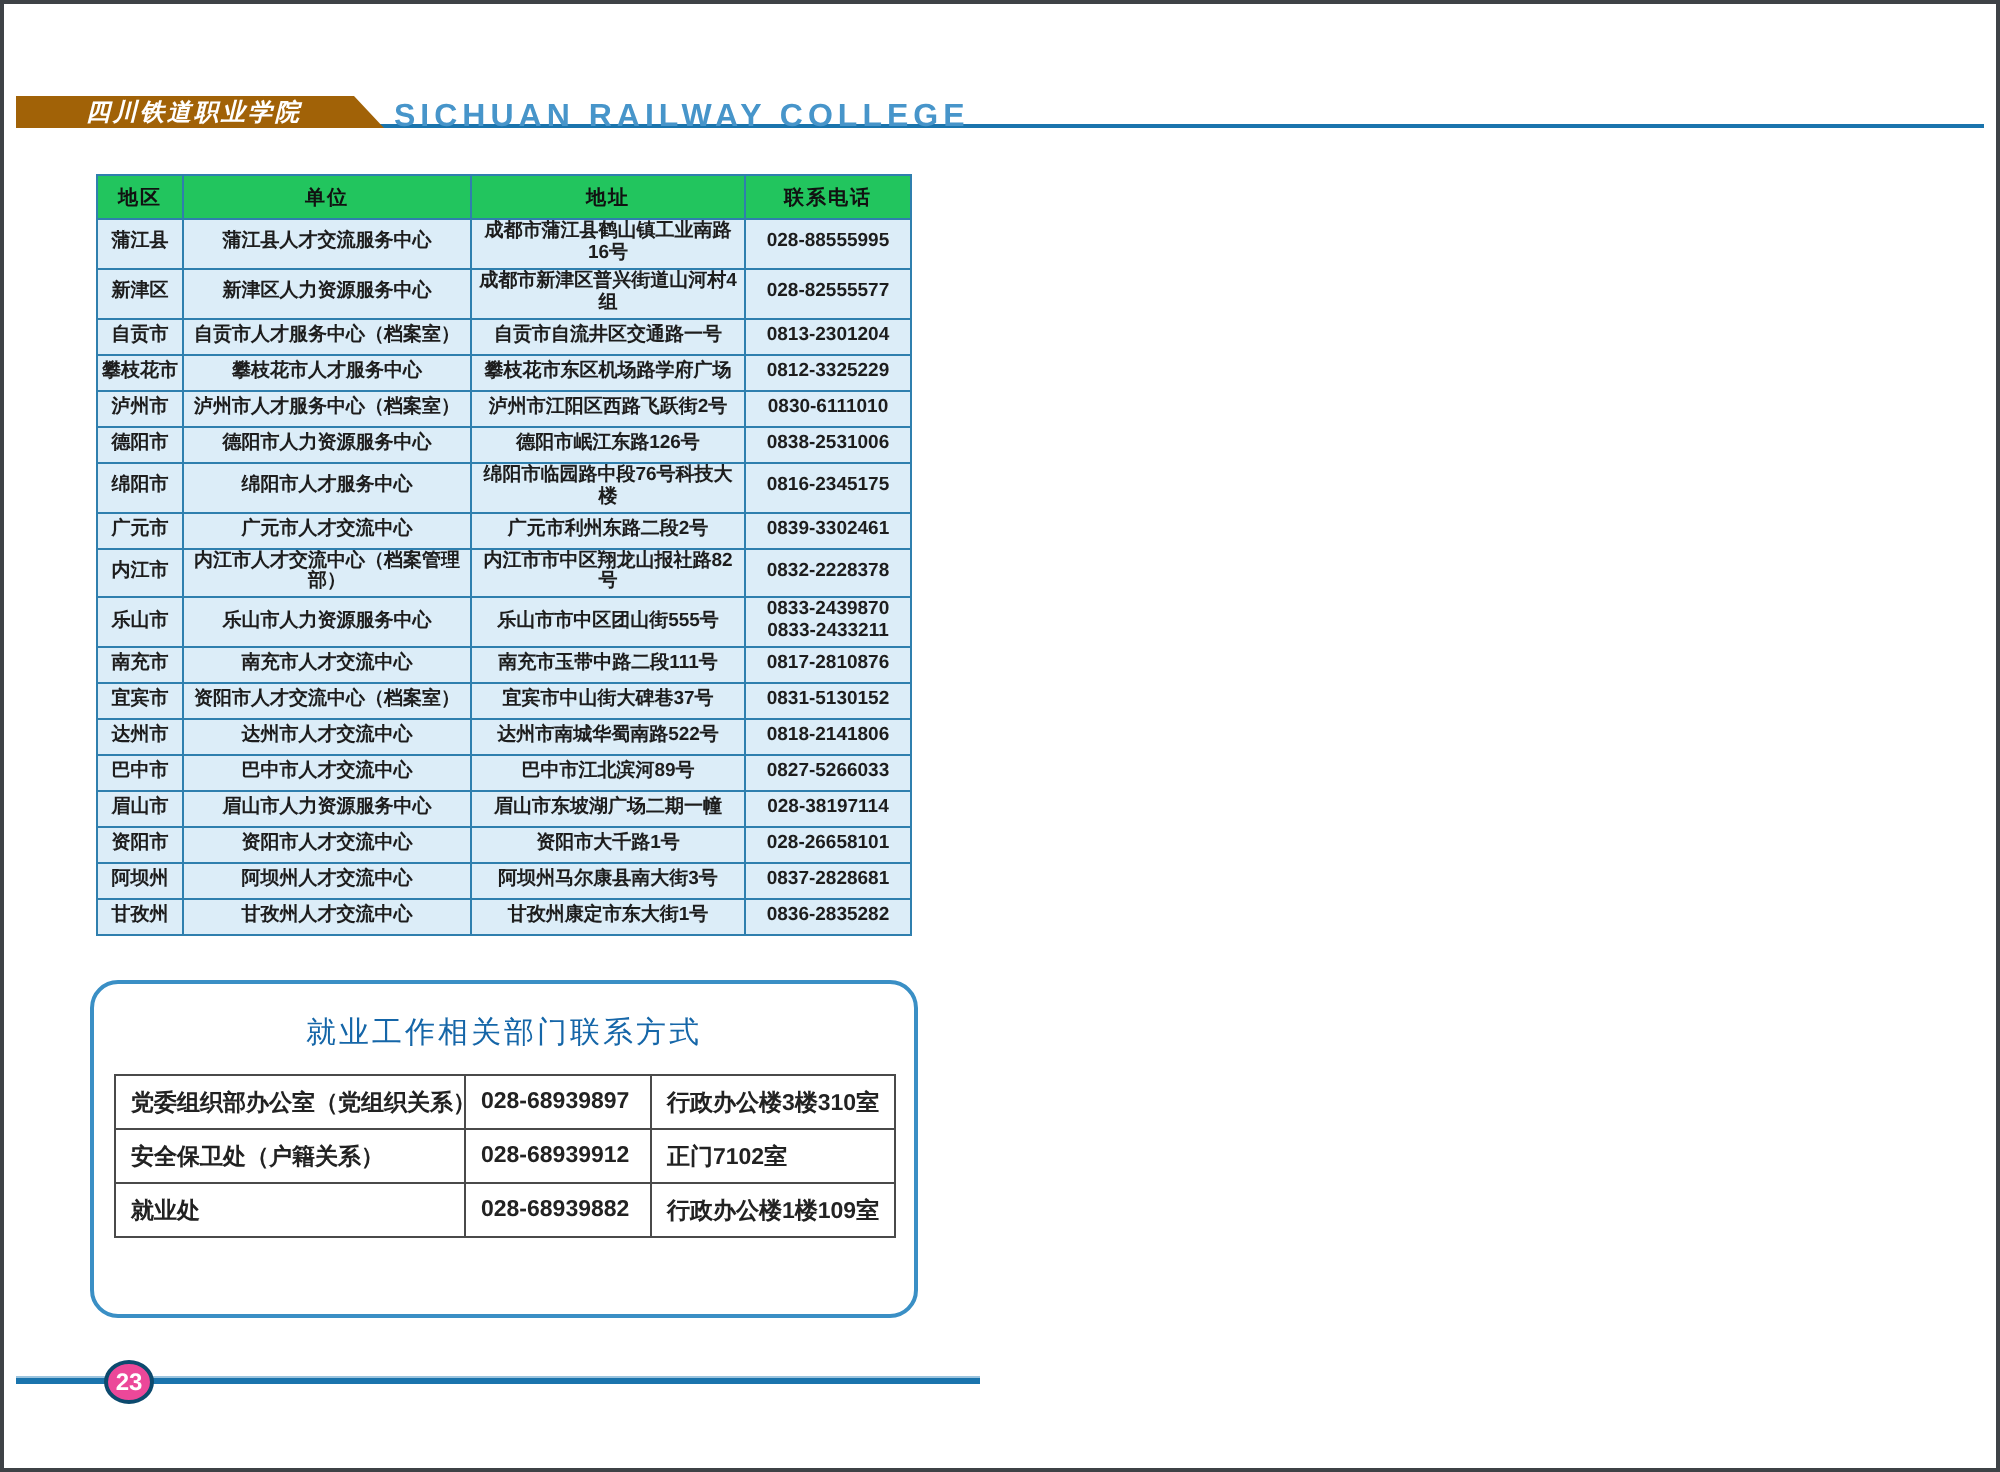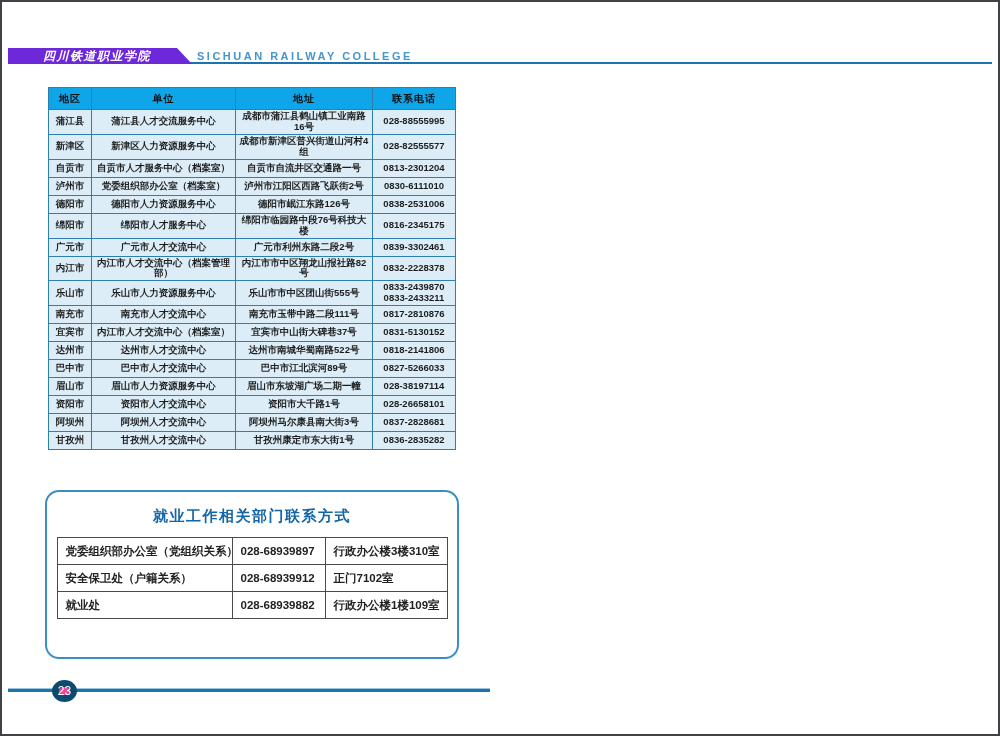--- a/index.html
+++ b/index.html
@@ -16,7 +16,7 @@
     position:absolute; left:8px; top:61.5px; width:984px; height:2px; background:#1a74ad;
   }
   .top-bar {
-    position:absolute; left:8px; top:48px; width:184px; height:16px; background:#6d28d9;
+    position:absolute; left:8px; top:48px; width:184px; height:16px; background:#a16207;
     clip-path:polygon(0 0, calc(100% - 15px) 0, 100% 100%, 0 100%);
     color:#ffffff; display:flex; align-items:center; box-sizing:border-box; padding-left:35px;
     font-family:"DejaVu Serif","Liberation Serif",serif;

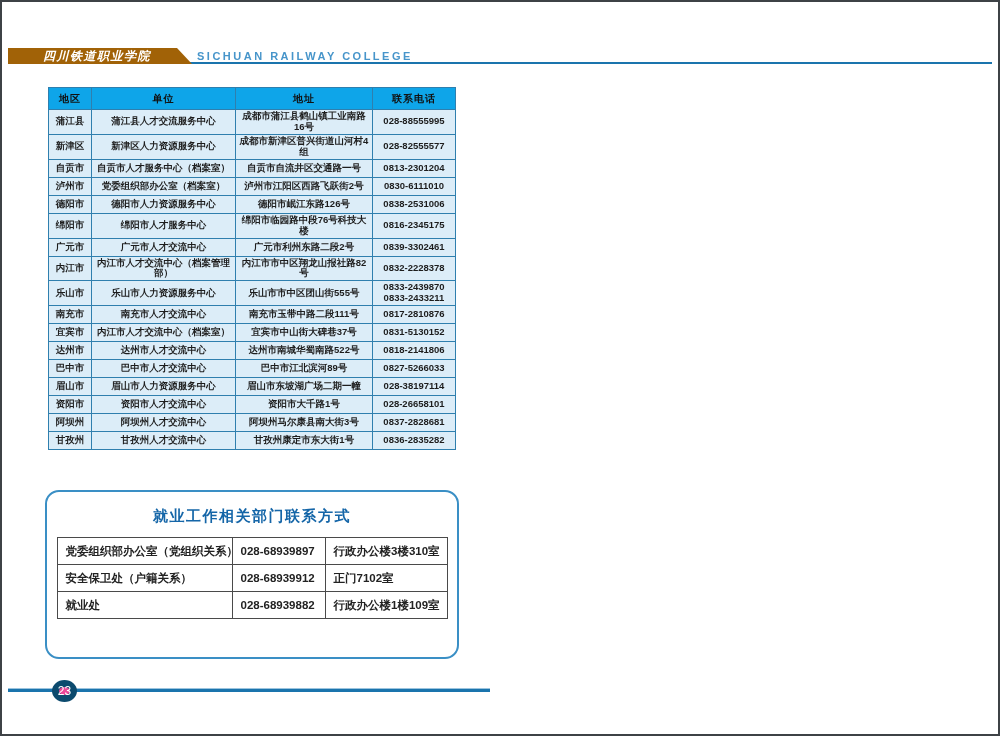--- a/index.html
+++ b/index.html
@@ -23,7 +23,7 @@
     font-size:12px; font-weight:bold; font-style:italic; letter-spacing:1.5px; white-space:nowrap;
   }
   .en-name {
-    position:absolute; left:197px; top:50px; font-size:11px; font-weight:bold;
+    position:absolute; left:197px; top:50px; font-size:16px; font-weight:bold;
     color:#4795ca; letter-spacing:2.5px; white-space:nowrap;
   }
   

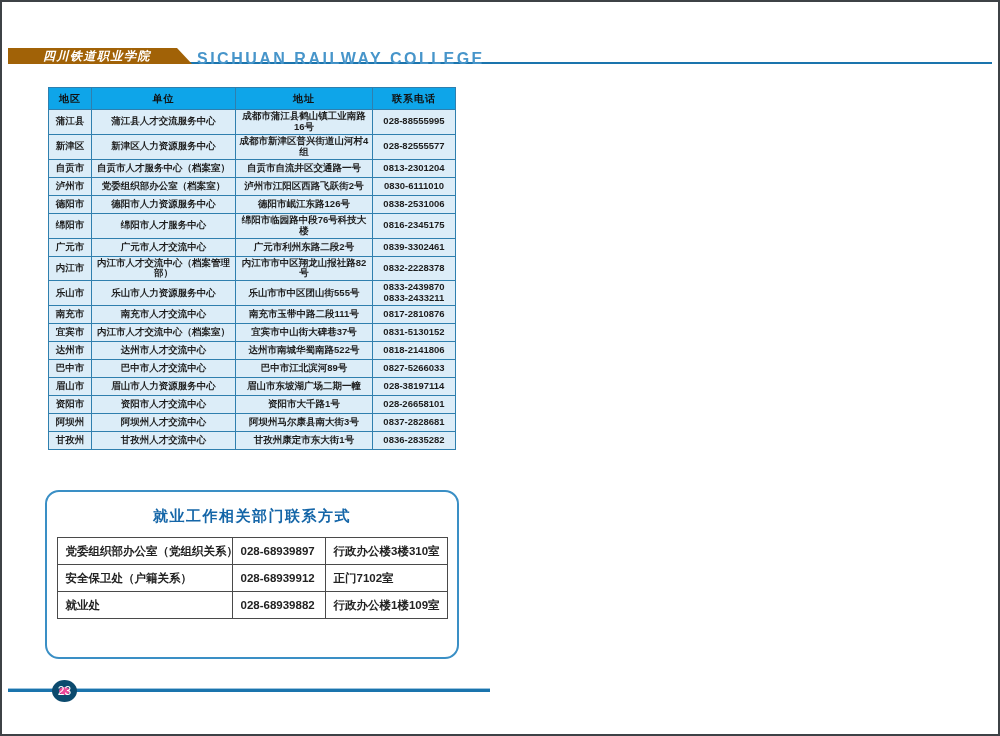--- a/index.html
+++ b/index.html
@@ -34,7 +34,7 @@
   }
   table.contact th, table.contact td { border:1px solid #2f7fae; }
   table.contact th {
-    background:#0ea5e9; height:19px; font-size:10px; letter-spacing:1px; color:#111;
+    background:#22c55e; height:19px; font-size:10px; letter-spacing:1px; color:#111;
   }
   table.contact td {
     background:#dcedf8; height:15px; padding:1px 2px; line-height:1.15;

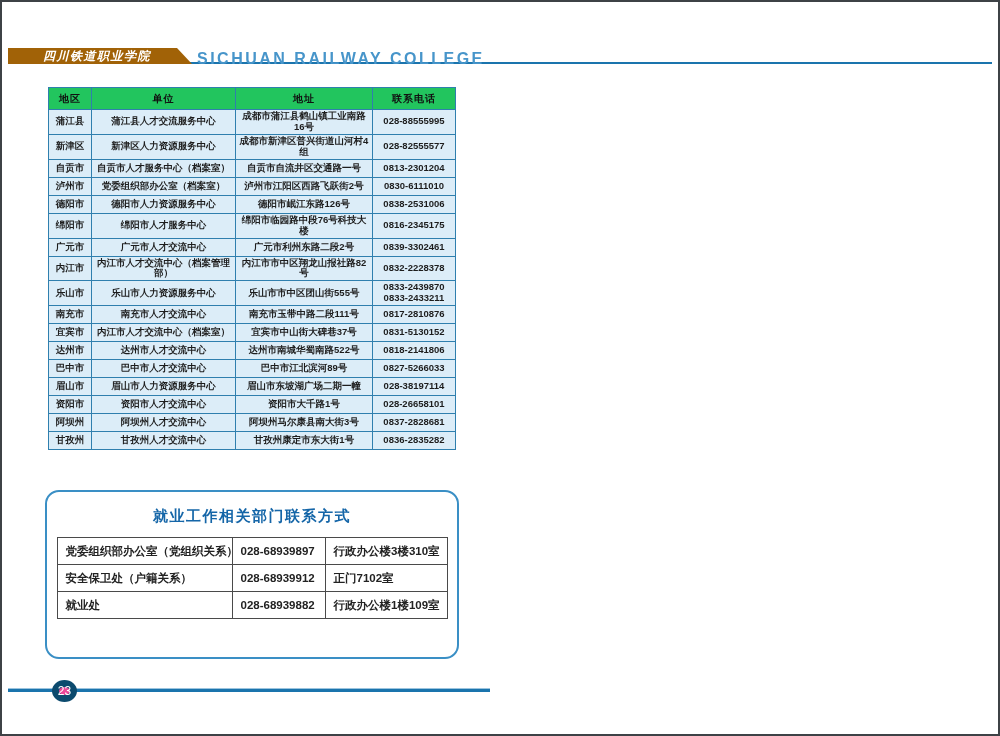--- a/index.html
+++ b/index.html
@@ -113,6 +113,12 @@
         <td>自贡市人才服务中心（档案室）</td>
         <td>自贡市自流井区交通路一号</td>
         <td>0813-2301204</td>
+      </tr>
+      <tr>
+        <td>攀枝花市</td>
+        <td>攀枝花市人才服务中心</td>
+        <td>攀枝花市东区机场路学府广场</td>
+        <td>0812-3325229</td>
       </tr>
       <tr>
         <td>泸州市</td>

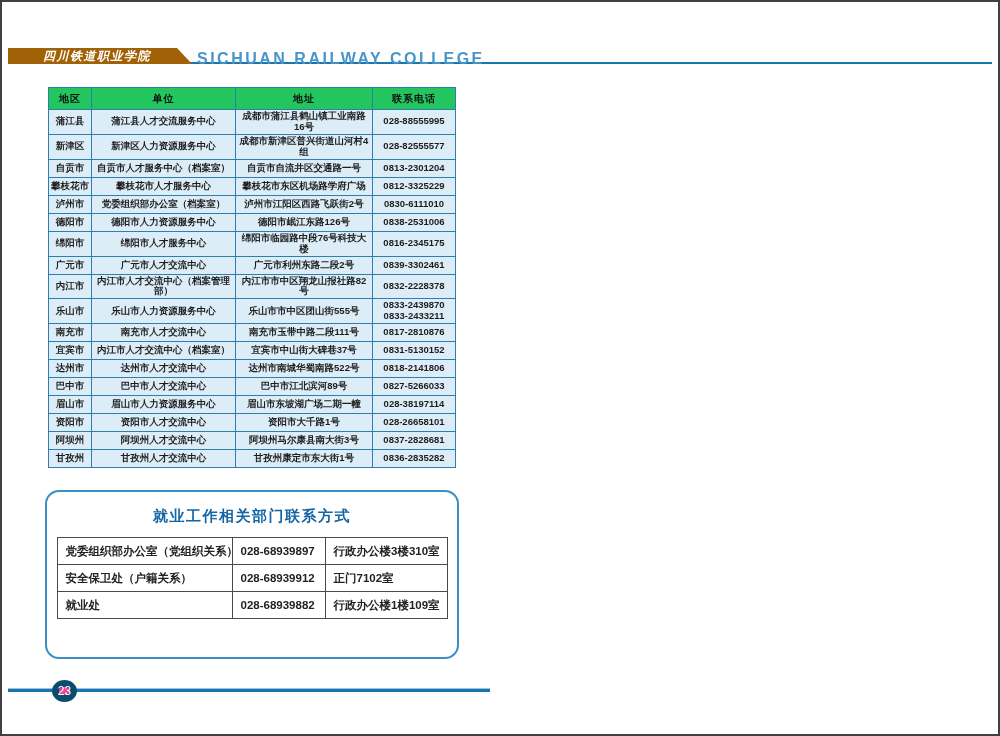--- a/index.html
+++ b/index.html
@@ -122,7 +122,7 @@
       </tr>
       <tr>
         <td>泸州市</td>
-        <td>党委组织部办公室（档案室）</td>
+        <td>泸州市人才服务中心（档案室）</td>
         <td>泸州市江阳区西路飞跃街2号</td>
         <td>0830-6111010</td>
       </tr>

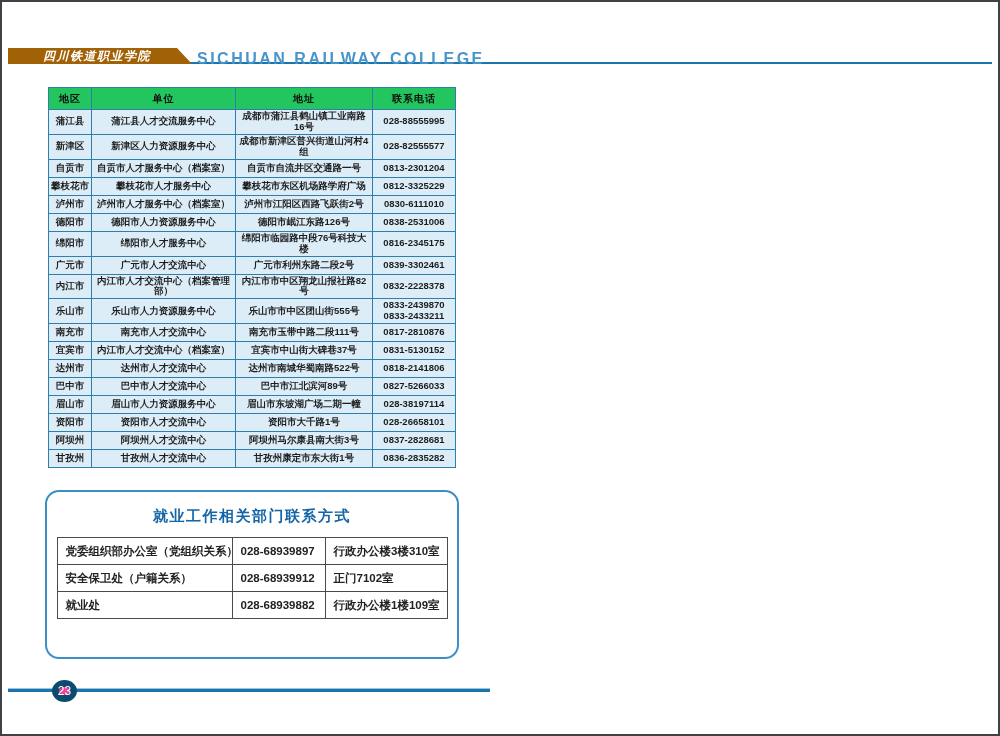--- a/index.html
+++ b/index.html
@@ -165,7 +165,7 @@
       </tr>
       <tr>
         <td>宜宾市</td>
-        <td>内江市人才交流中心（档案室）</td>
+        <td>资阳市人才交流中心（档案室）</td>
         <td>宜宾市中山街大碑巷37号</td>
         <td>0831-5130152</td>
       </tr>

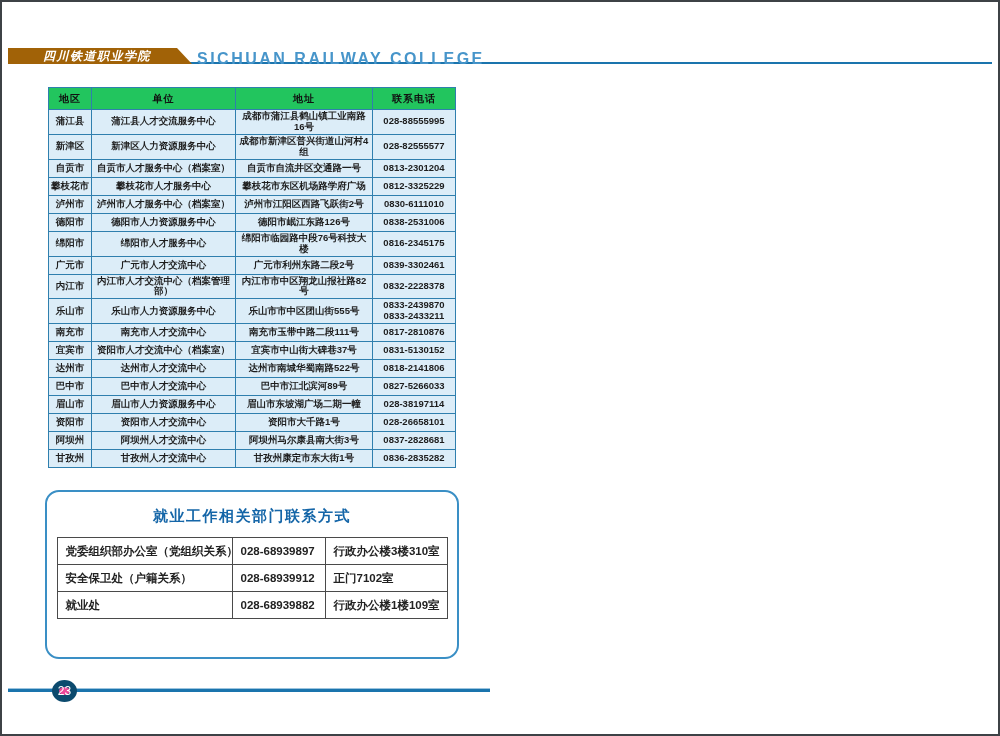--- a/index.html
+++ b/index.html
@@ -46,7 +46,7 @@
     border:2px solid #3a8fc5; border-radius:14px; box-sizing:border-box; background:#fff;
   }
   .dept-title {
-    text-align:center; margin-top:15px; font-size:15px; font-weight:bold;
+    text-align:center; margin-top:15px; font-size:15px; font-weight:normal;
     color:#1566a8; letter-spacing:1.5px;
   }
   table.dept {

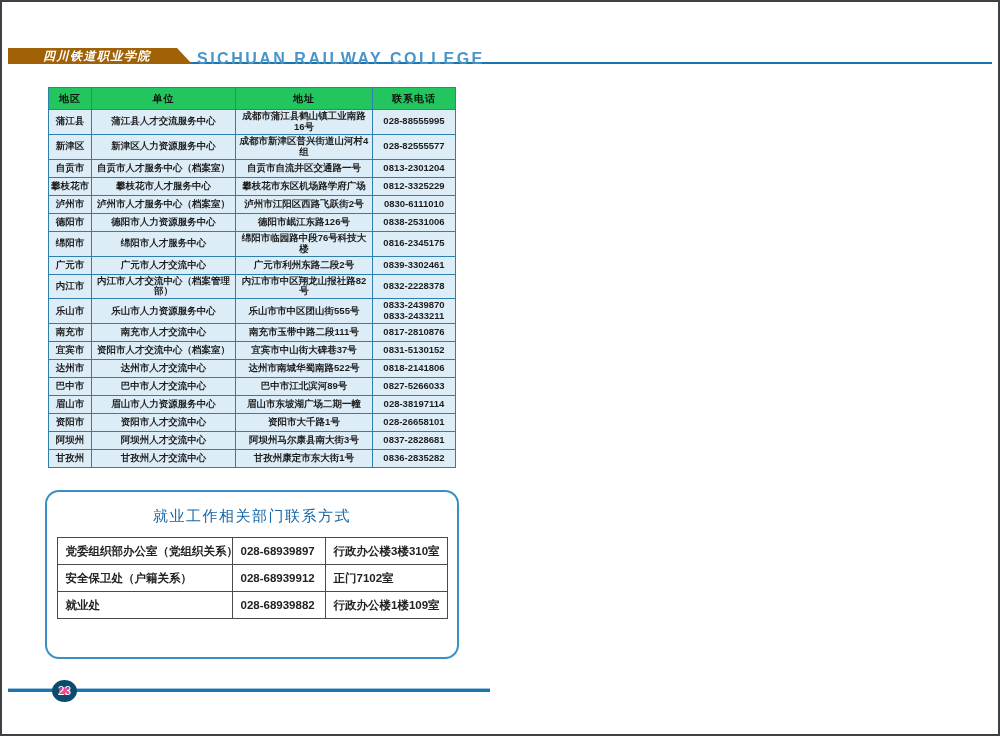--- a/index.html
+++ b/index.html
@@ -64,9 +64,9 @@
   }
   .page-badge {
     position:absolute; left:52px; top:680px; width:25px; height:22px;
-    border-radius:50%; background:#ec4899; color:#fff; font-size:12px; font-weight:normal;
+    border-radius:50%; background:#ec4899; color:#fff; font-size:12px; font-weight:bold;
     display:flex; align-items:center; justify-content:center;
-    border:7px solid #0c4a6e; box-sizing:border-box; z-index:5;
+    border:2px solid #0c4a6e; box-sizing:border-box; z-index:5;
   }
 </style>
 </head>

